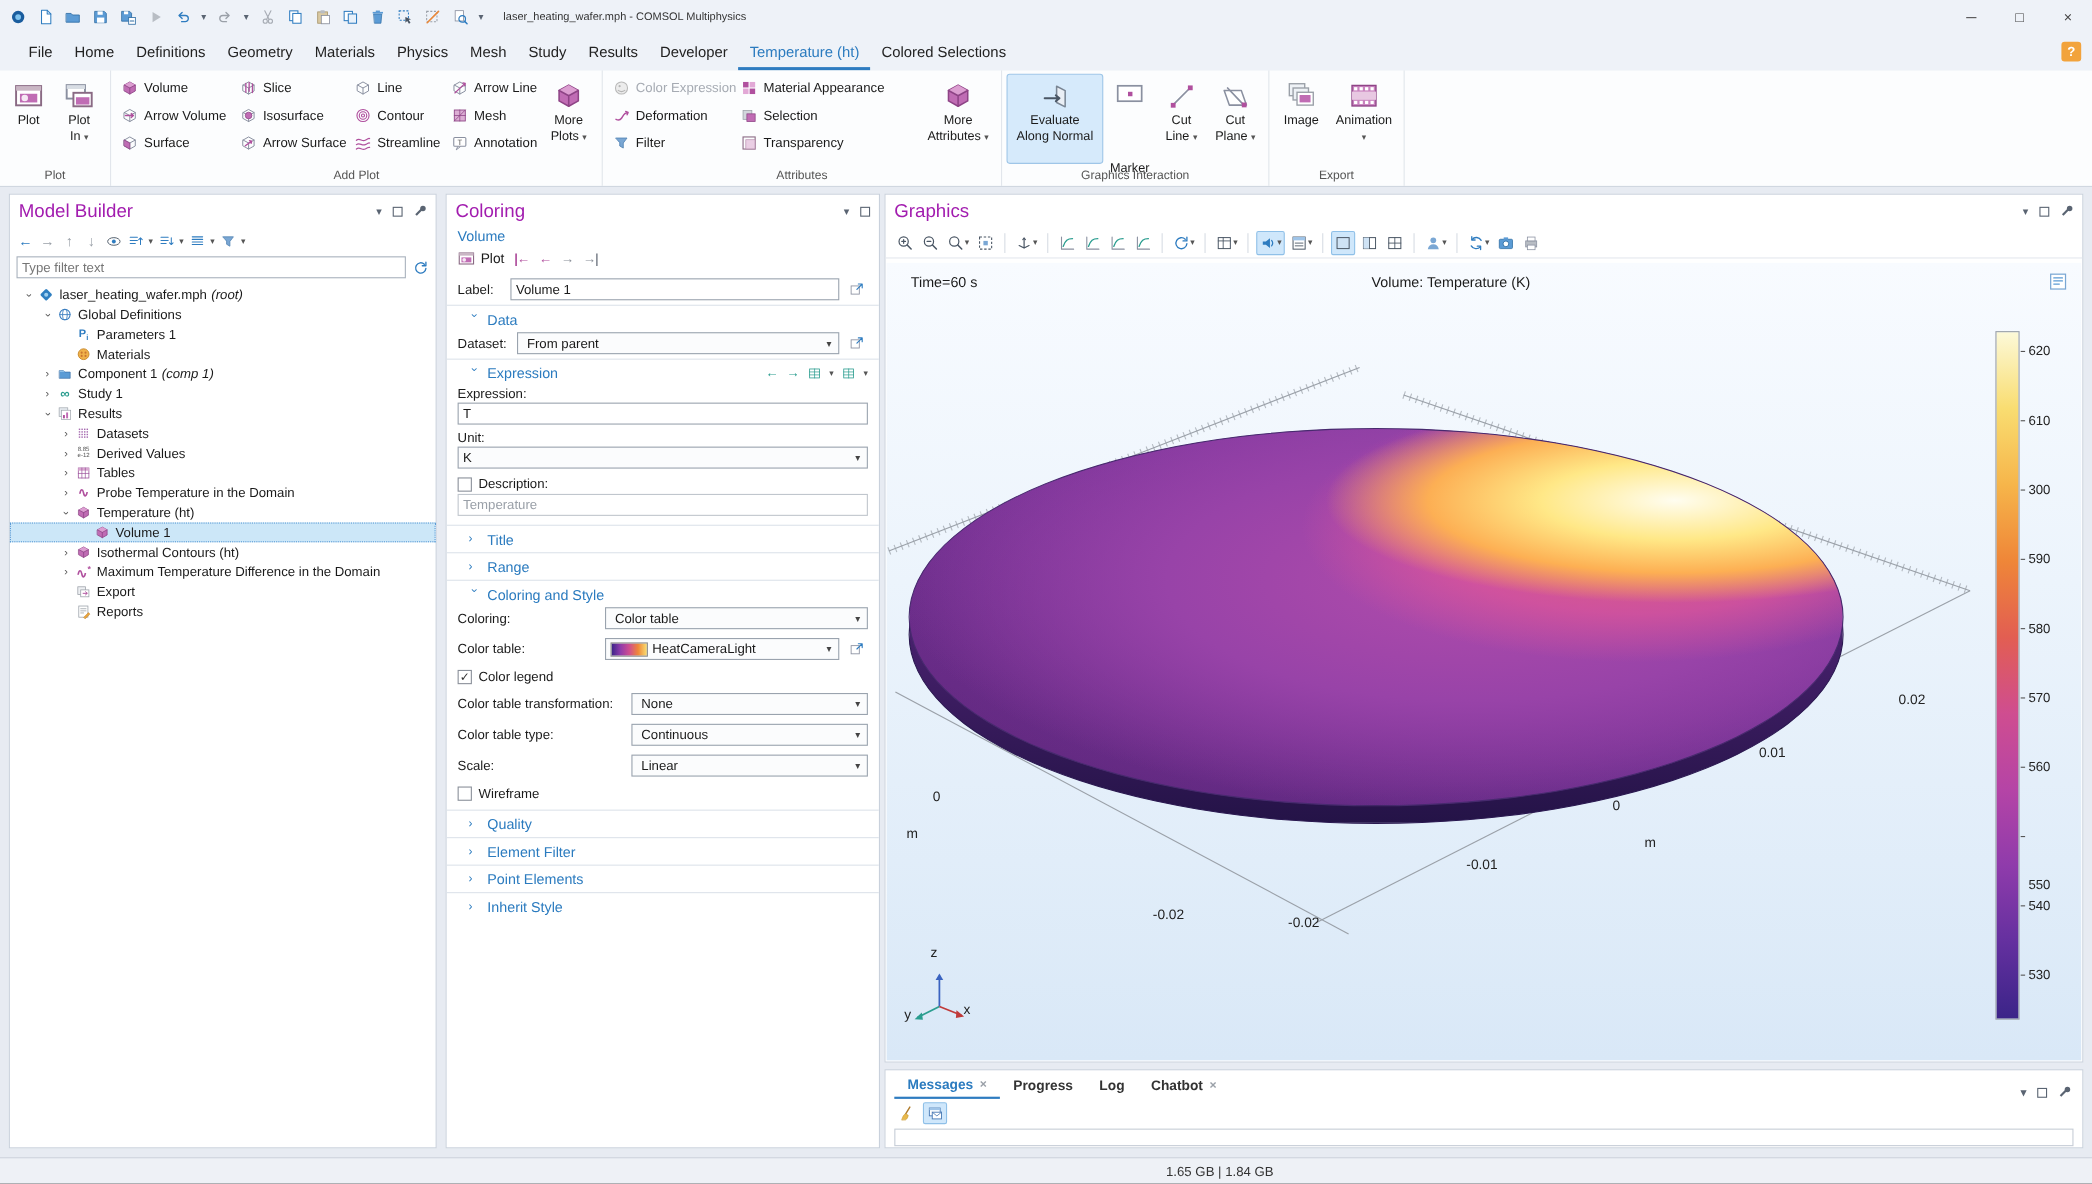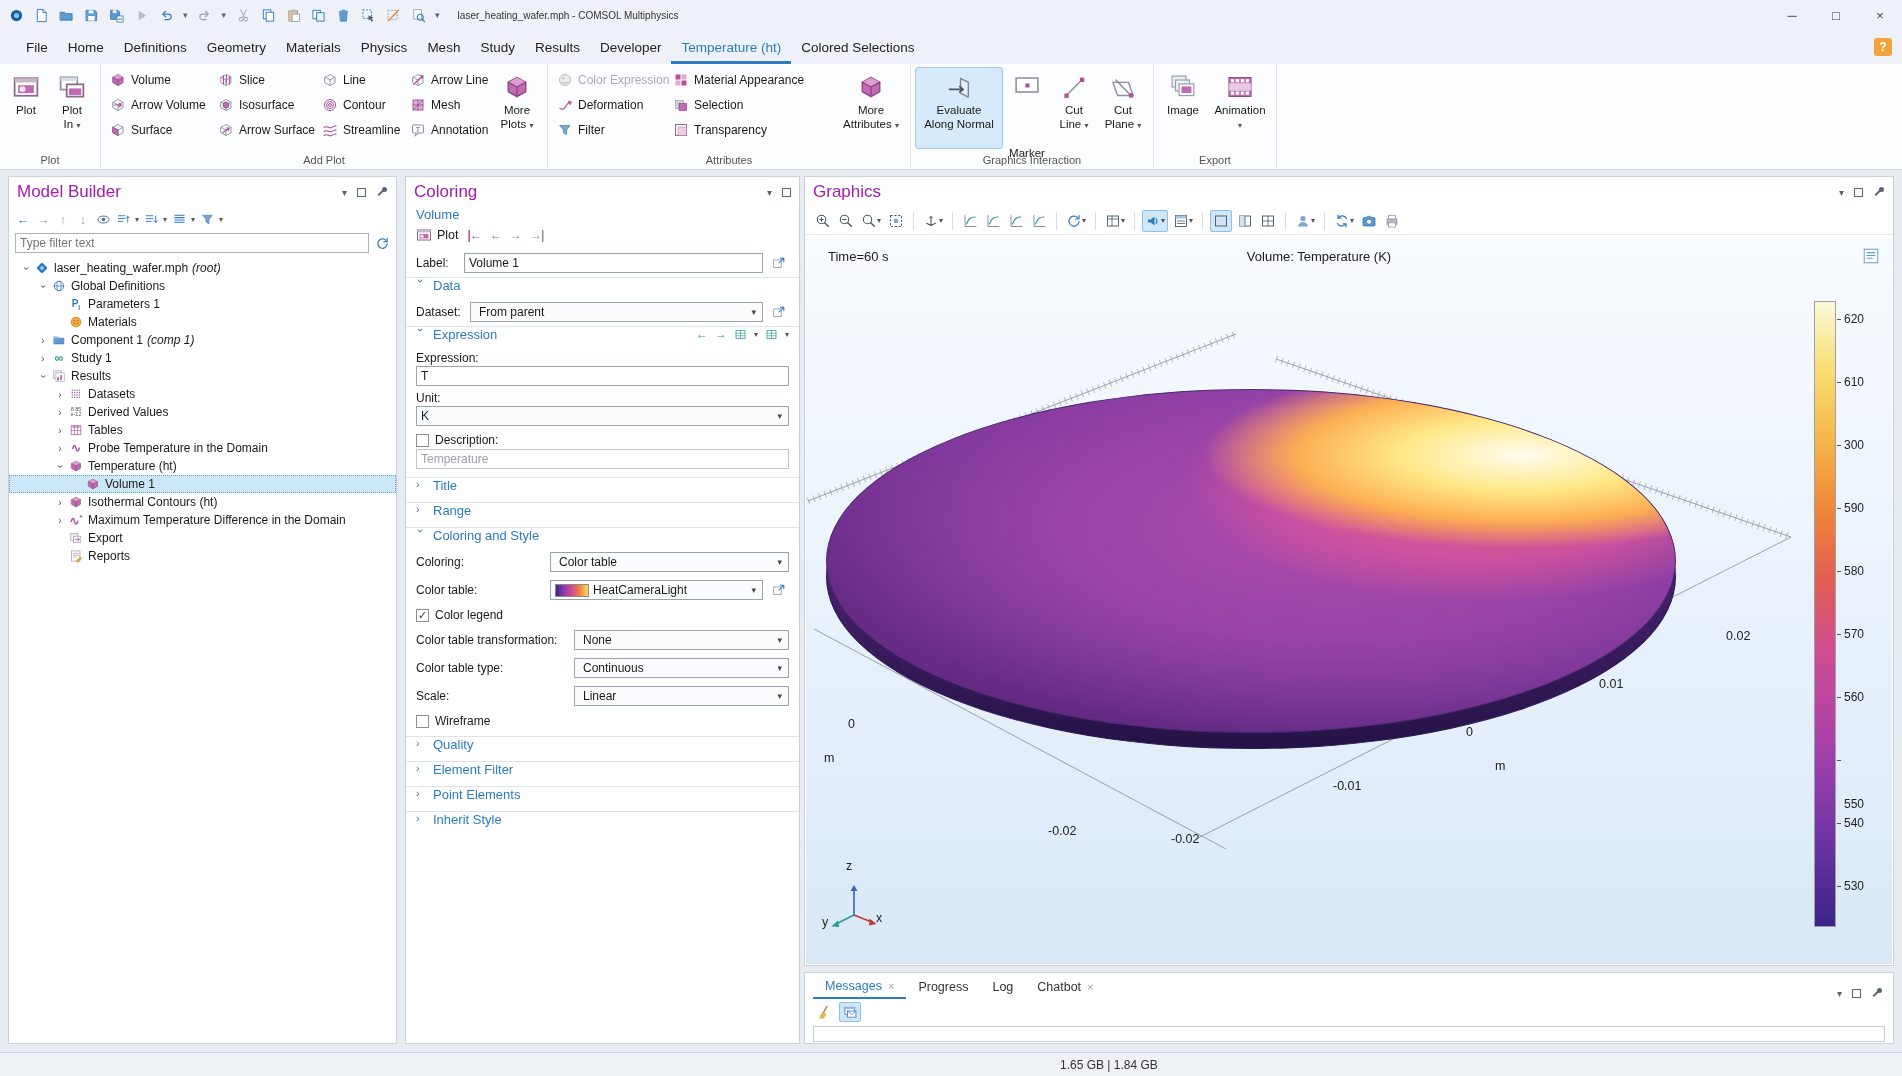--- a/index.html
+++ b/index.html
@@ -96,8 +96,8 @@
   .iconbtn { width:20px; height:20px; border:1px solid transparent; display:flex; align-items:center;
              justify-content:center; }
   .section { border-top:1px solid #dde3ea; }
-  .sechead { height:24px; display:flex; align-items:flex-start; gap:7px; padding:0 10px; color:#2b7bbf;
-             font-size:13px; }
+  .sechead { height:24px; display:flex; align-items:center; gap:7px; padding:0 10px; color:#2b7bbf;
+             font-size:13px;margin-left:10px; }
   .sechead .schev { color:#2b7bbf; font-size:11px; width:10px; display:inline-block; }
   .schev.open { transform:rotate(90deg); }
   .cb { width:13px; height:13px; border:1px solid #8a909a; background:#fff; display:inline-flex;

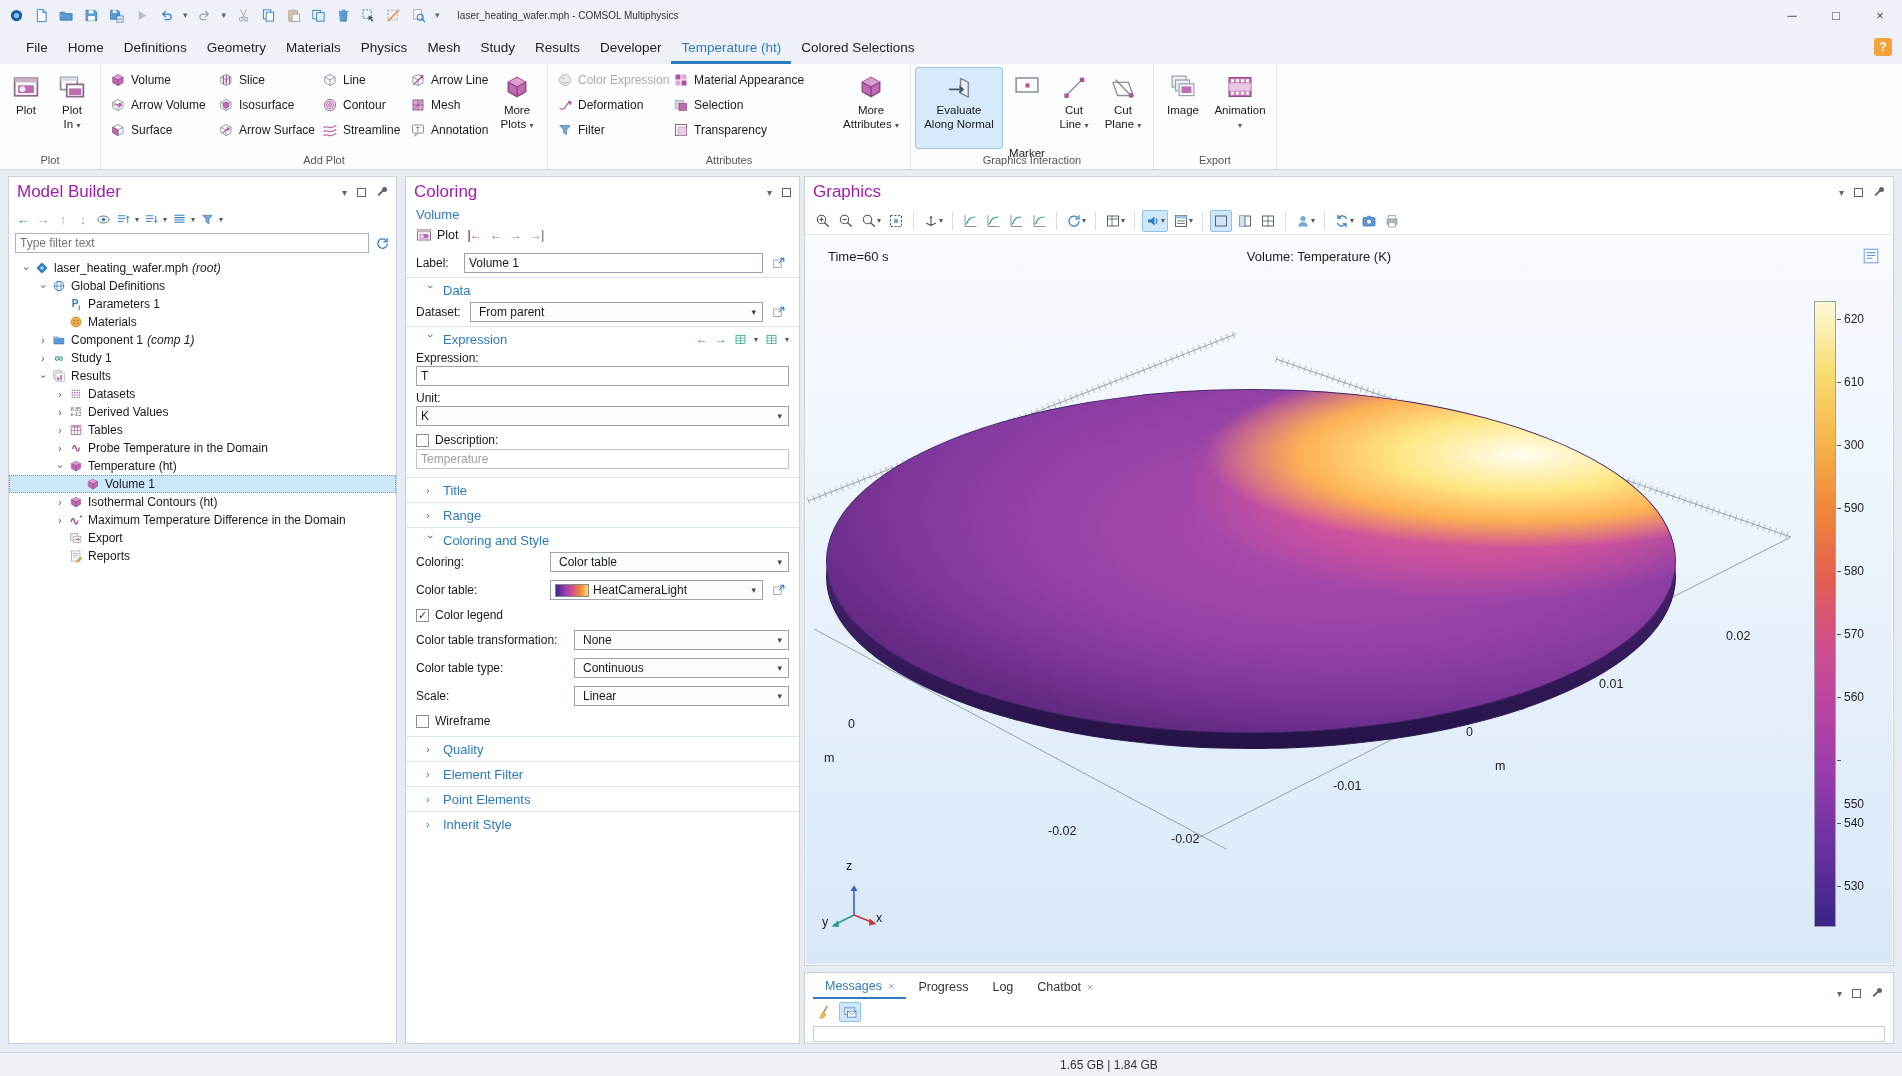--- a/index.html
+++ b/index.html
@@ -124,7 +124,7 @@
   .corner-icon { position:absolute; }
 
   
-  .msgtabs { display:flex; align-items:flex-end; height:26px; padding-left:8px; }
+  .msgtabs { display:flex; align-items:flex-end; height:26px; padding-left:8px;font-weight:bold; }
   .msgtab { display:flex; align-items:center; gap: 6px; padding:0 12px; height:24px; font-size:12.5px; color:#333; }
   .msgtab.active { color:#2b7bbf; border-bottom:2px solid #2e7cc0; }
   .msgtab .closex { color:#9aa0a8; font-size:11px; }

